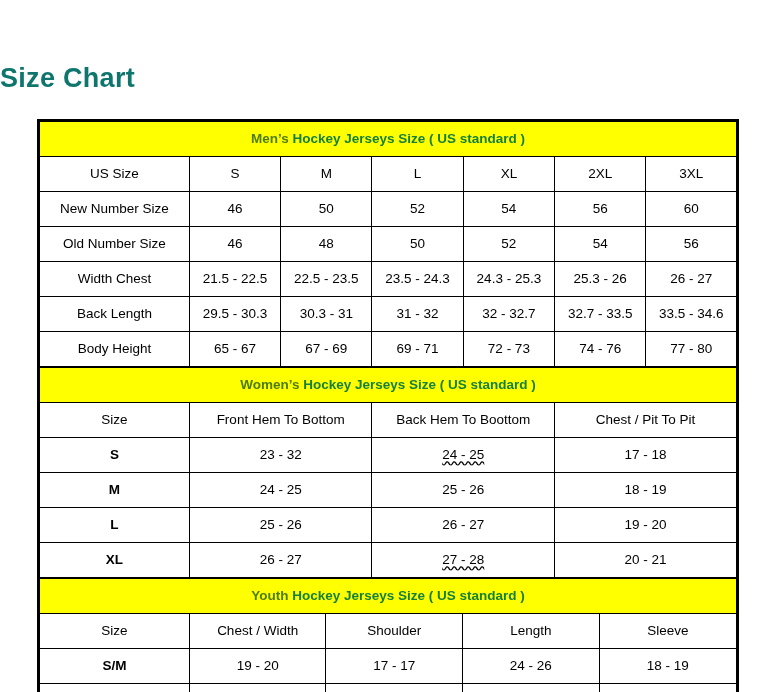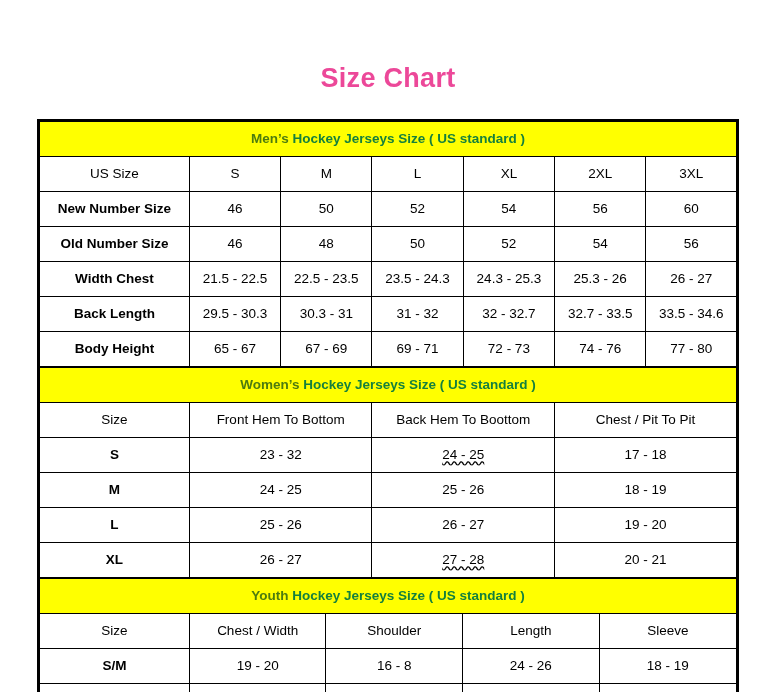--- a/index.html
+++ b/index.html
@@ -21,8 +21,8 @@
     box-sizing: border-box;
   }
   .title {
-    text-align: center;
-    color: #ec4899;
+    text-align: left;
+    color: #0f766e;
     font-size: 27px;
     font-weight: bold;
     letter-spacing: 0.3px;

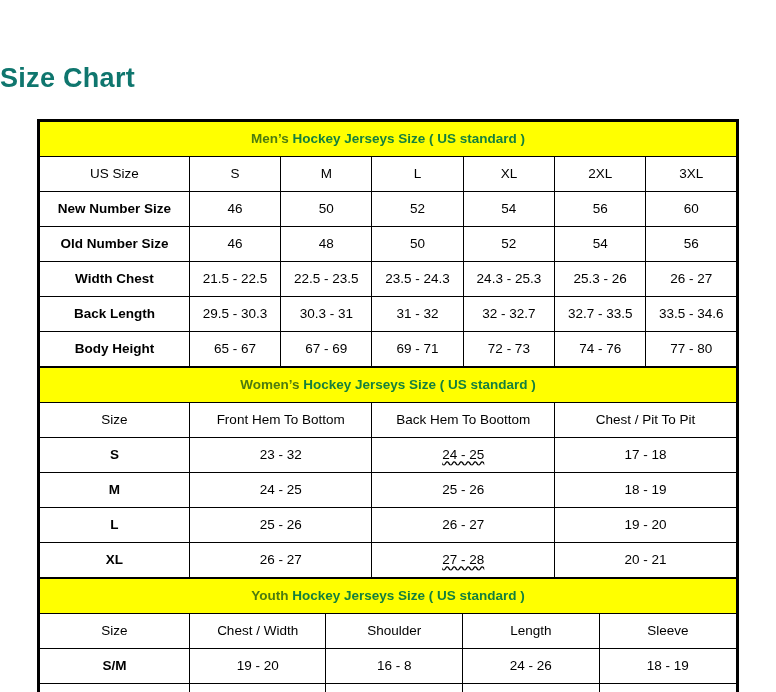--- a/index.html
+++ b/index.html
@@ -66,7 +66,7 @@
     font-weight: normal;
   }
   td.rowlbl {
-    font-weight: bold;
+    font-weight: normal;
   }
   td.boldlbl {
     font-weight: bold;

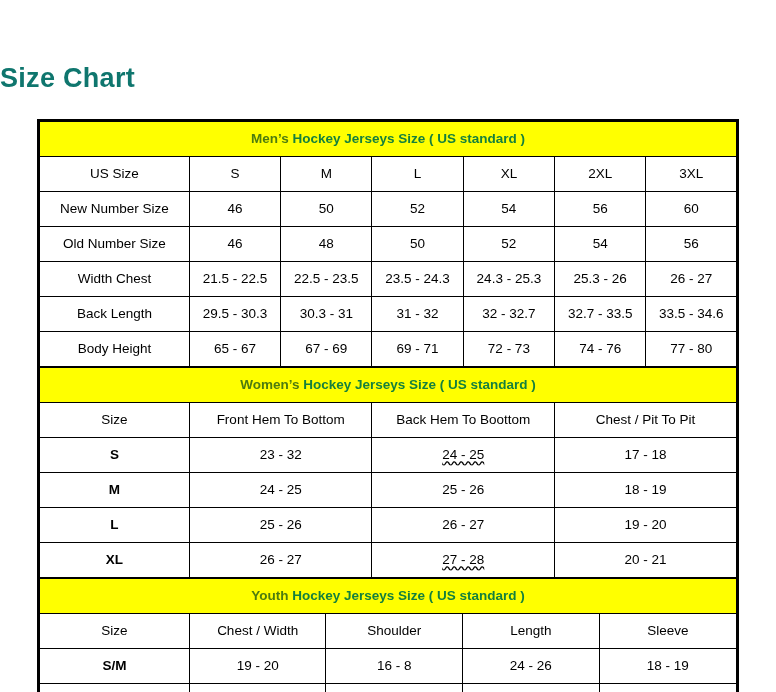--- a/index.html
+++ b/index.html
@@ -223,7 +223,7 @@
         <tr>
           <td class="boldlbl">S/M</td>
           <td>19 - 20</td>
-          <td>16 - 8</td>
+          <td>17 - 17</td>
           <td>24 - 26</td>
           <td>18 - 19</td>
         </tr>

